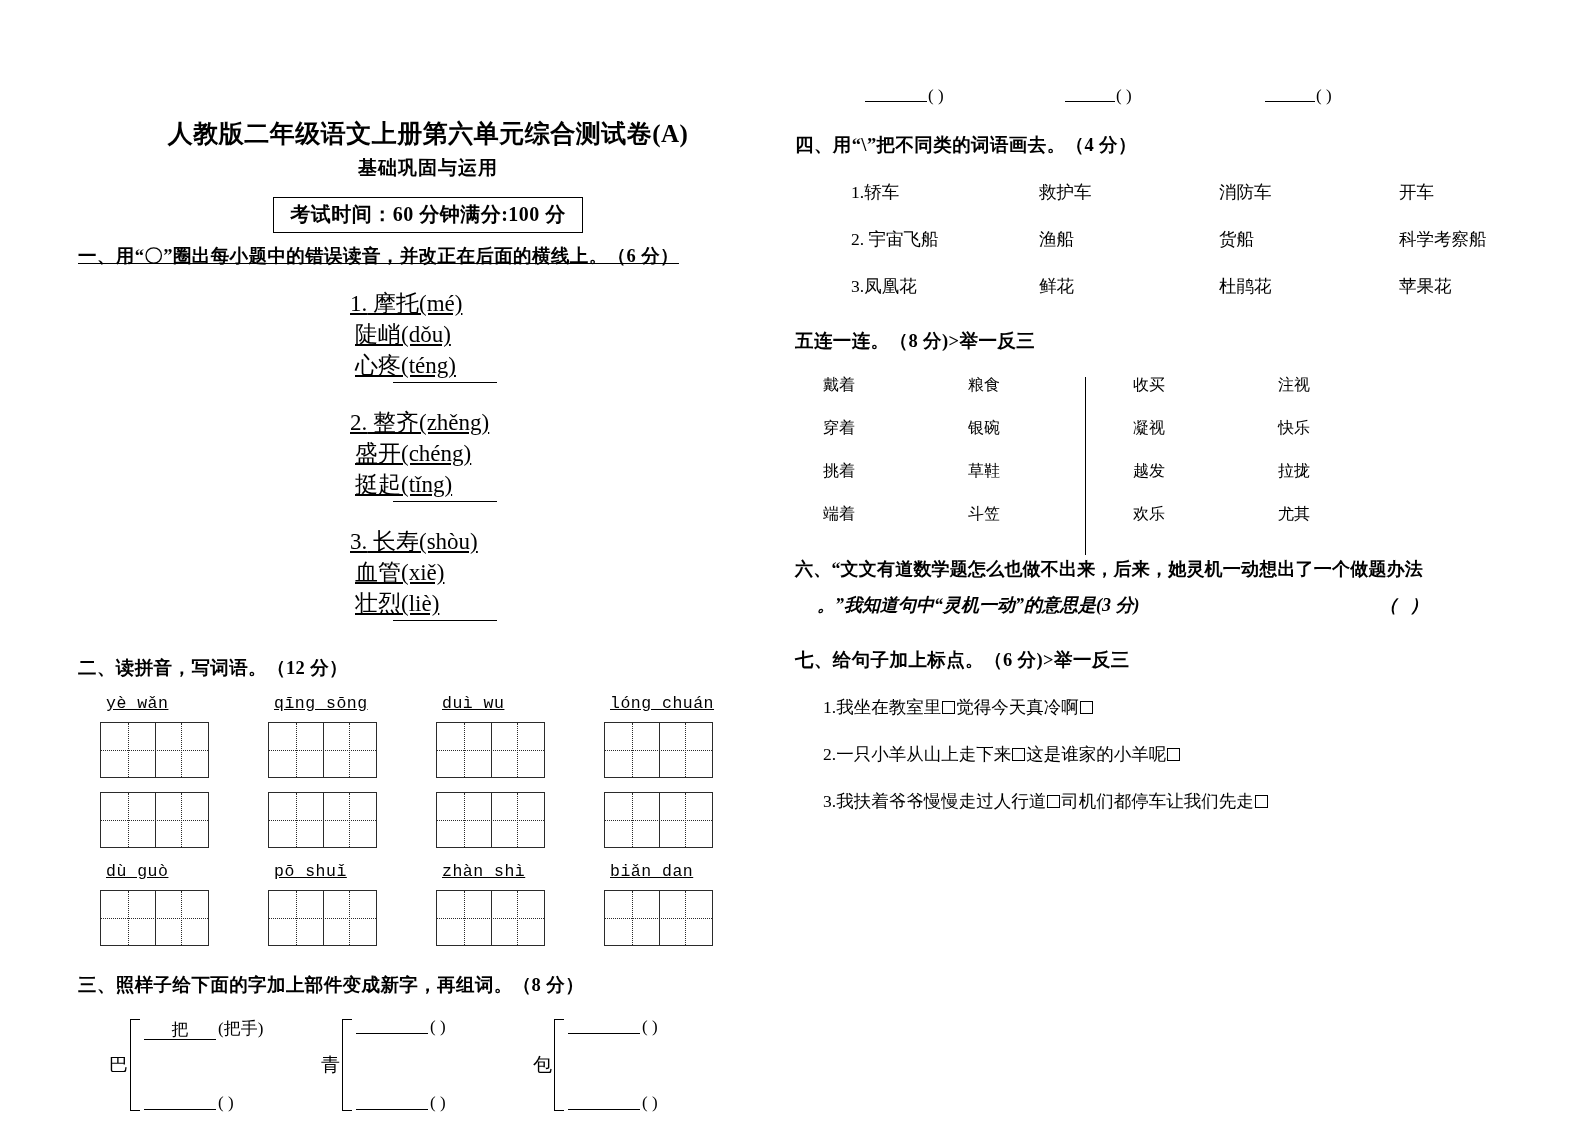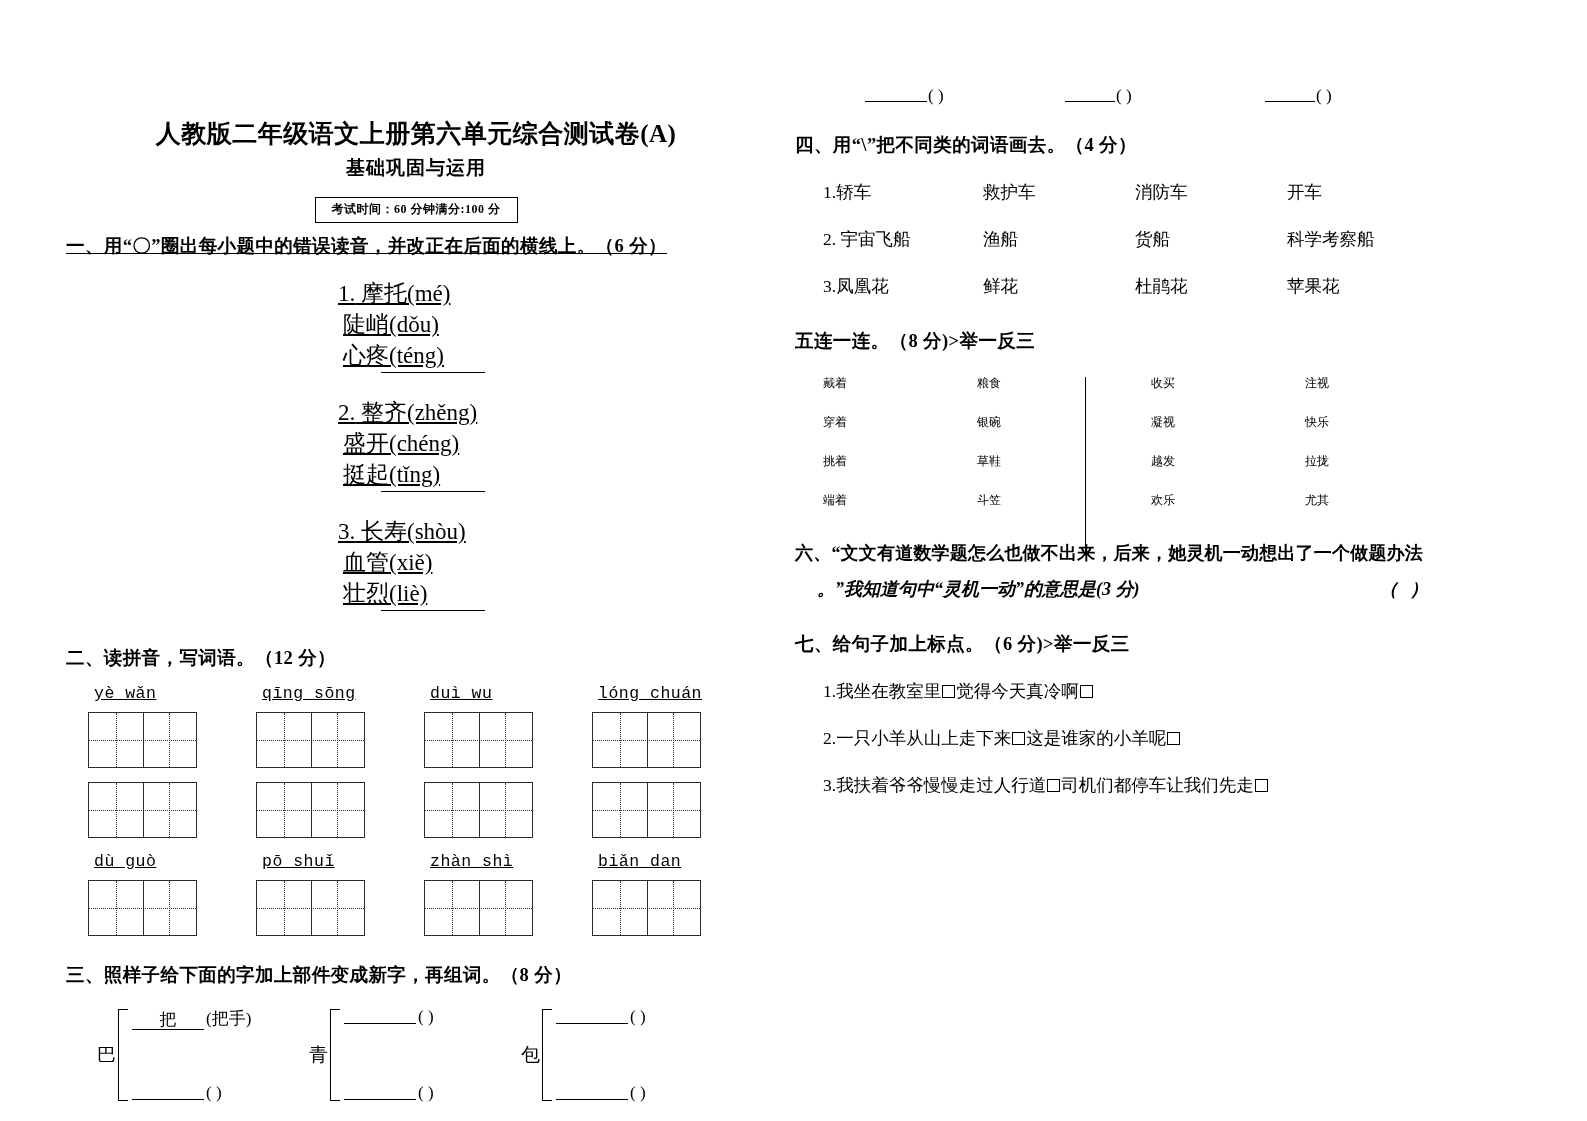--- a/index.html
+++ b/index.html
@@ -22,7 +22,7 @@
   }
   .col-left {
     position: absolute;
-    left: 66px;
+    left: 78px;
     top: 0;
     width: 700px;
     height: 1121px;

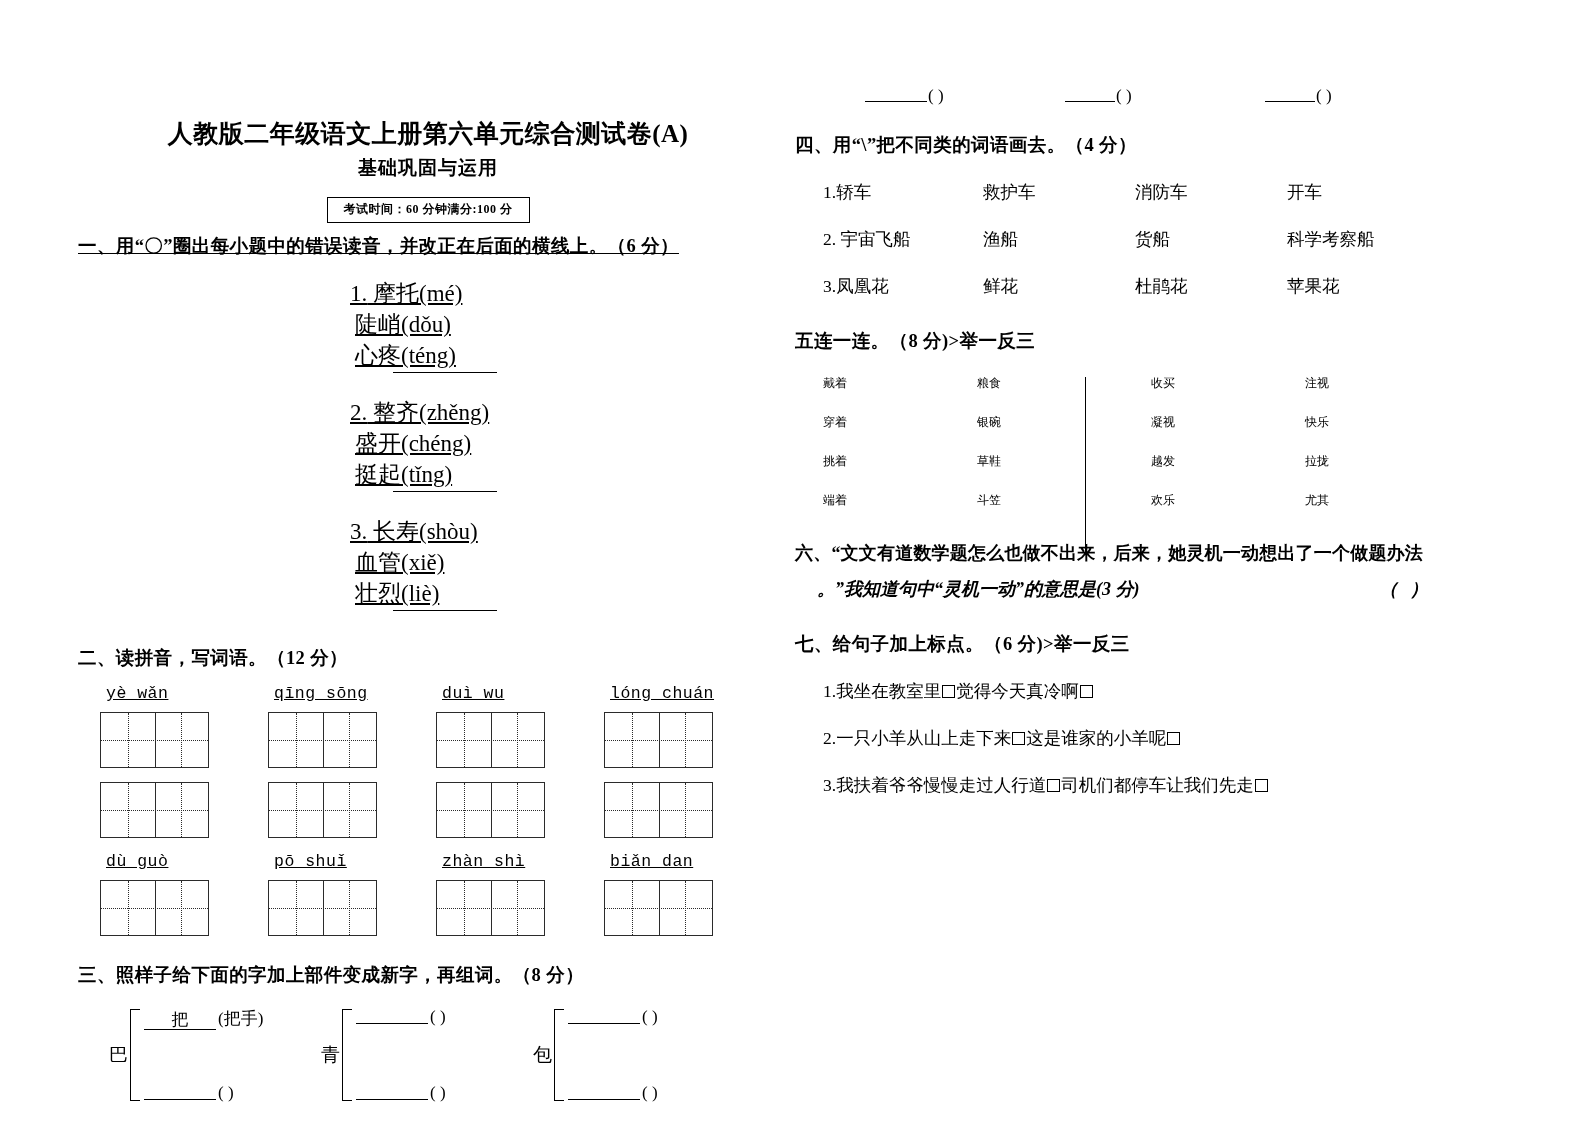--- a/index.html
+++ b/index.html
@@ -234,7 +234,7 @@
     padding-left: 28px;
     font-size: 17.5px;
   }
-  .s4-row .c { width: 152px; white-space: nowrap; }
+  .s4-row .c { width: 152px; white-space: nowrap; margin-left: 28px; }
   .s4-row .c.n { width: 160px; }
 
   

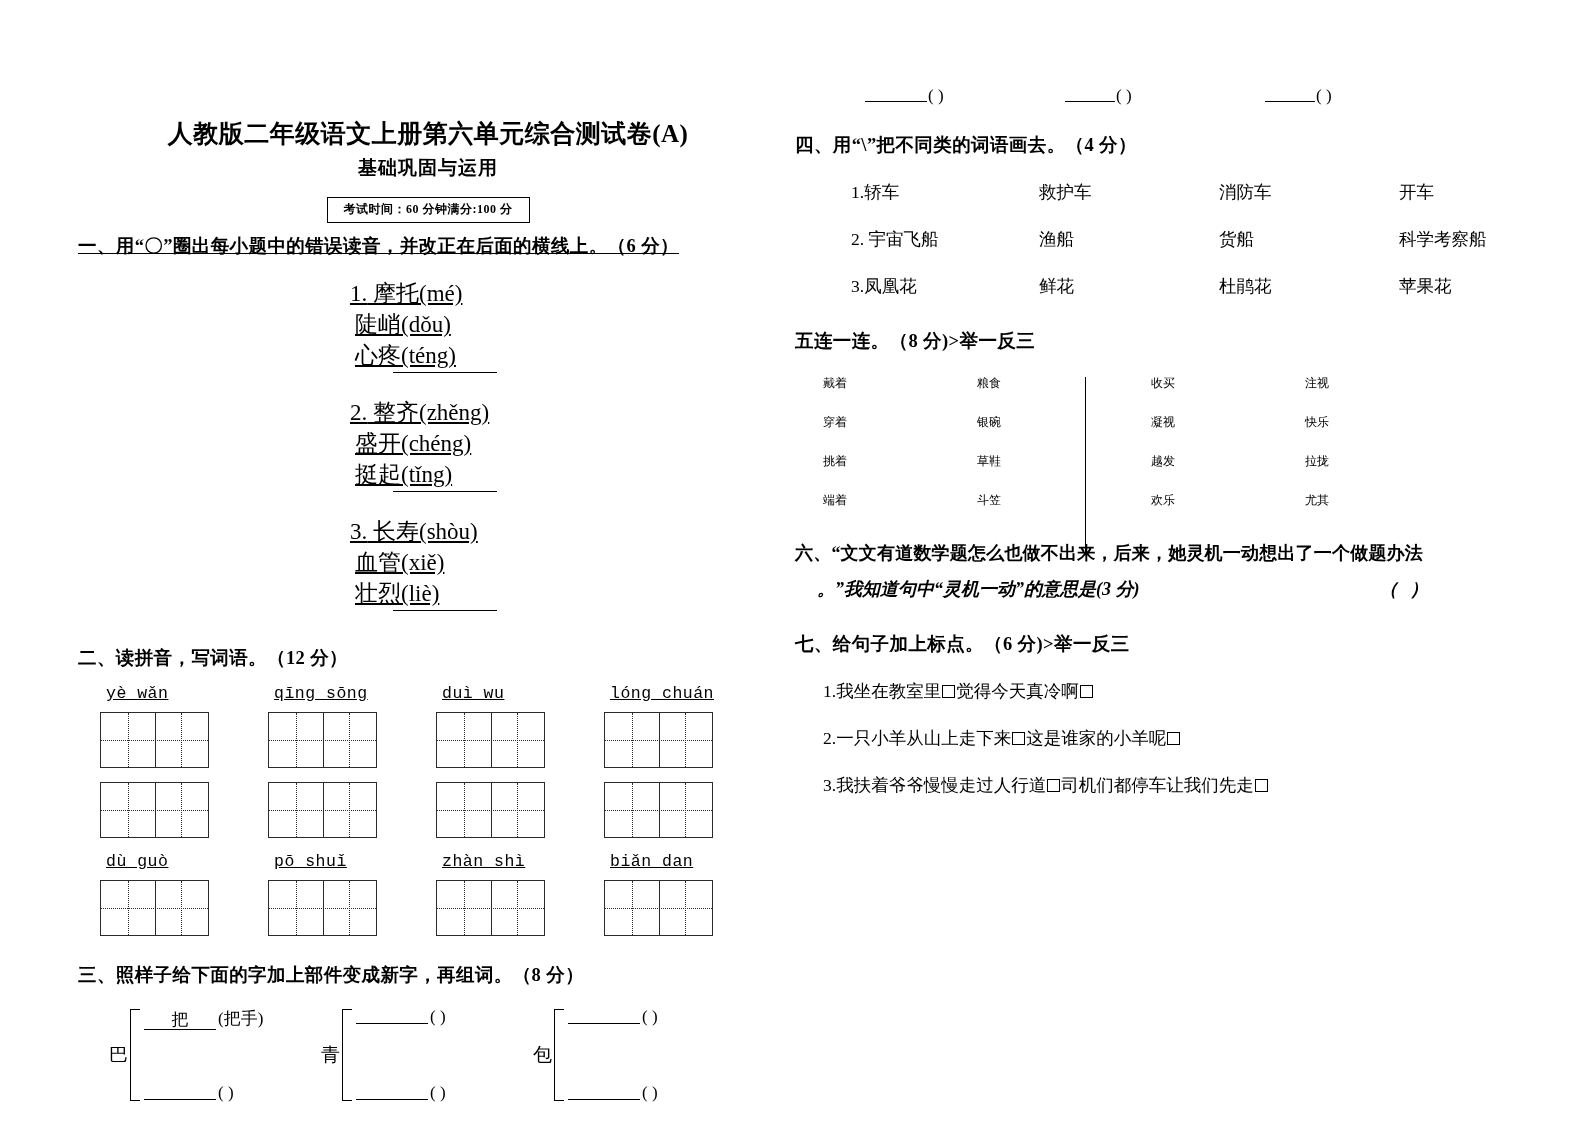--- a/index.html
+++ b/index.html
@@ -60,7 +60,7 @@
   .exam-info {
     border: 1.5px solid #000;
     padding: 3px 16px 4px 16px;
-    font-size: 12px;
+    font-size: 20px;
     font-weight: bold;
     letter-spacing: 0.5px;
     white-space: nowrap;

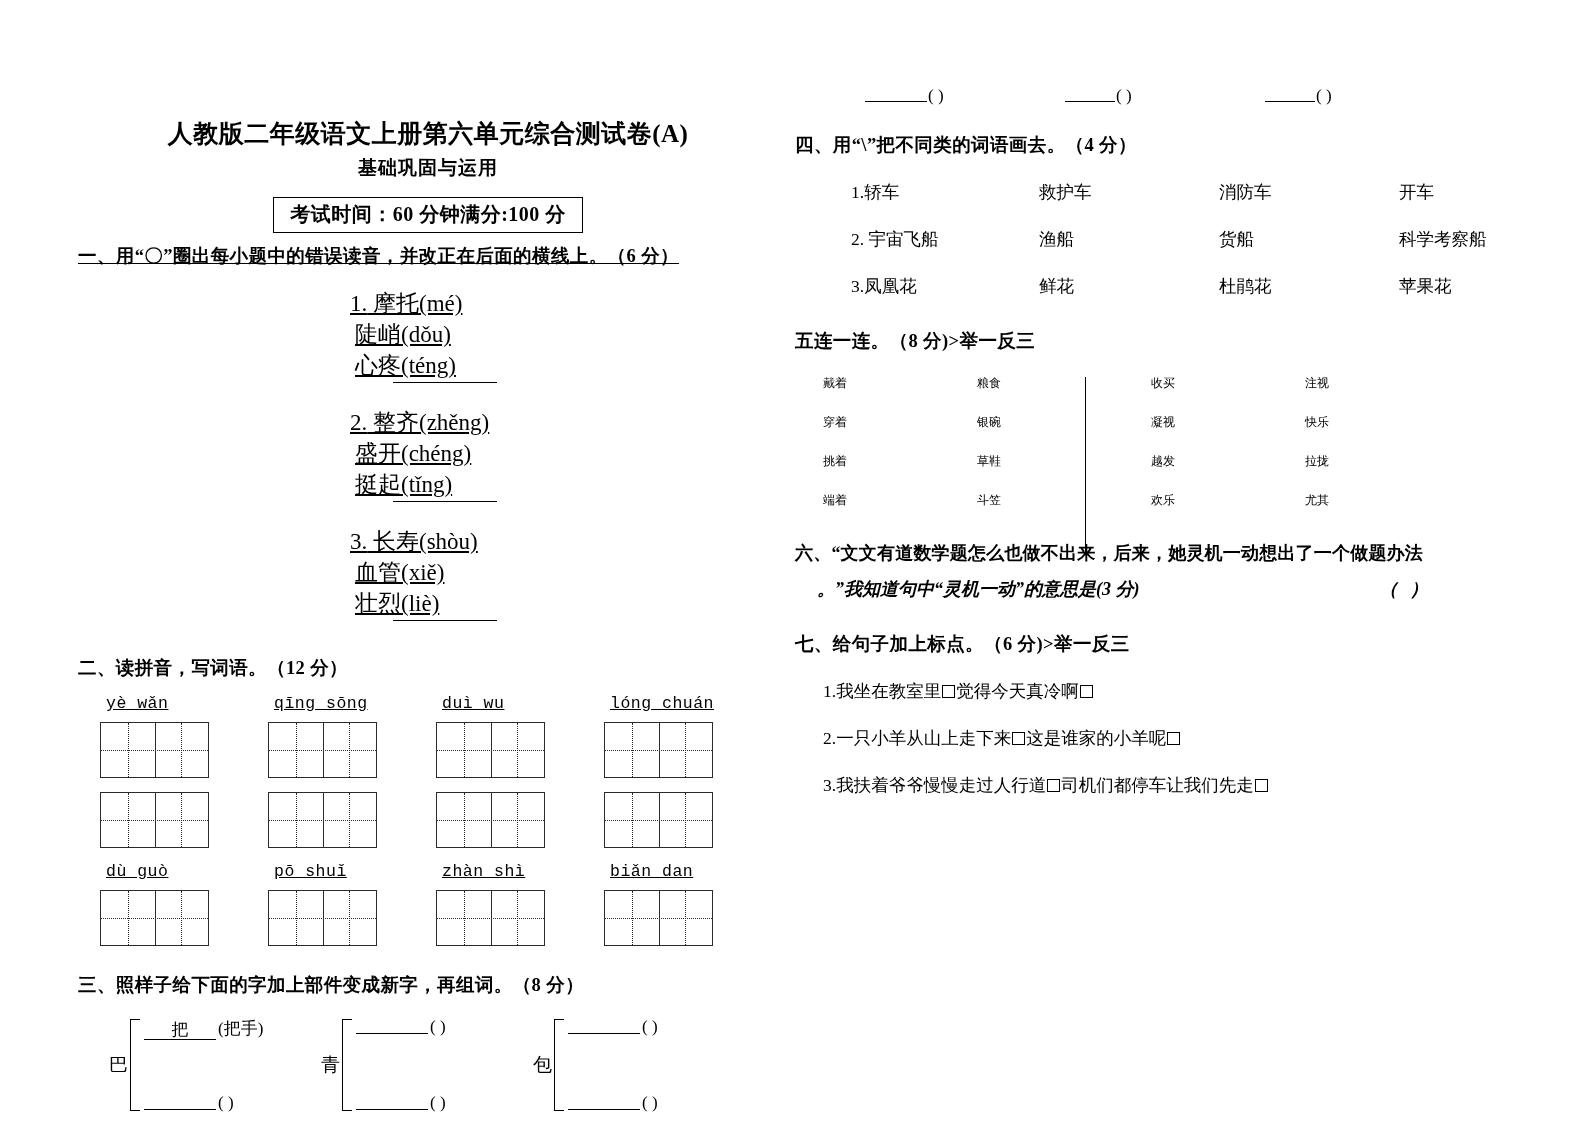--- a/index.html
+++ b/index.html
@@ -247,8 +247,7 @@
   .s5-row {
     display: flex;
     margin-top: 22px;
-    font-size: 12px;
-    gap: 9px;
+    font-size: 16px;
   }
   .s5-row:first-child { margin-top: 6px; }
   .s5-row .w { width: 145px; white-space: nowrap; }

